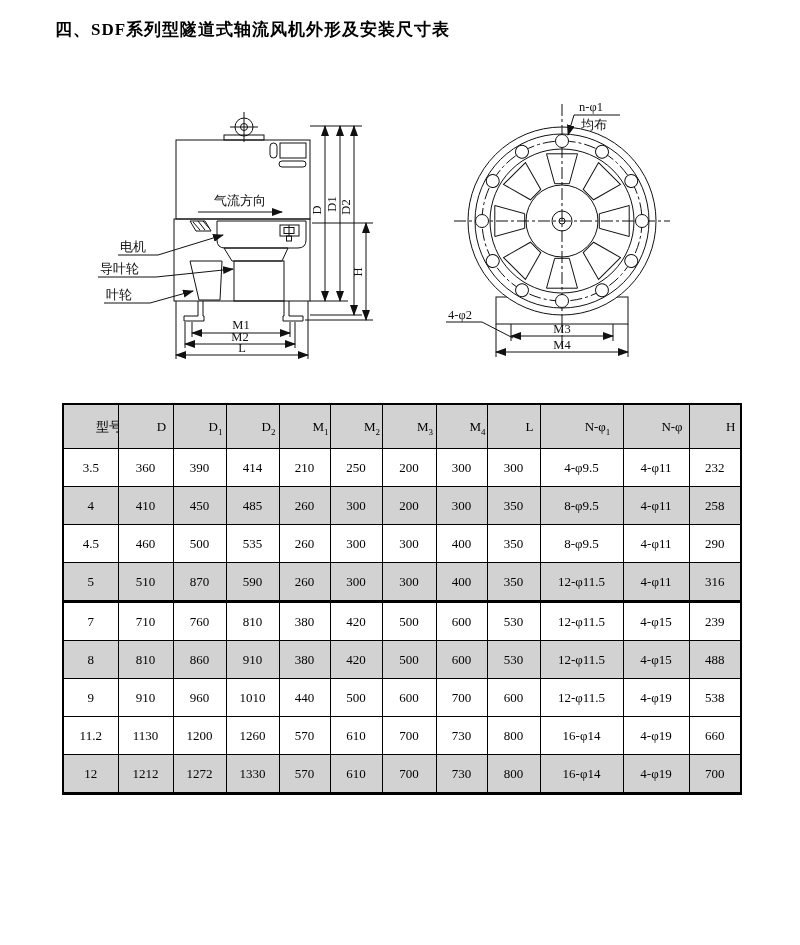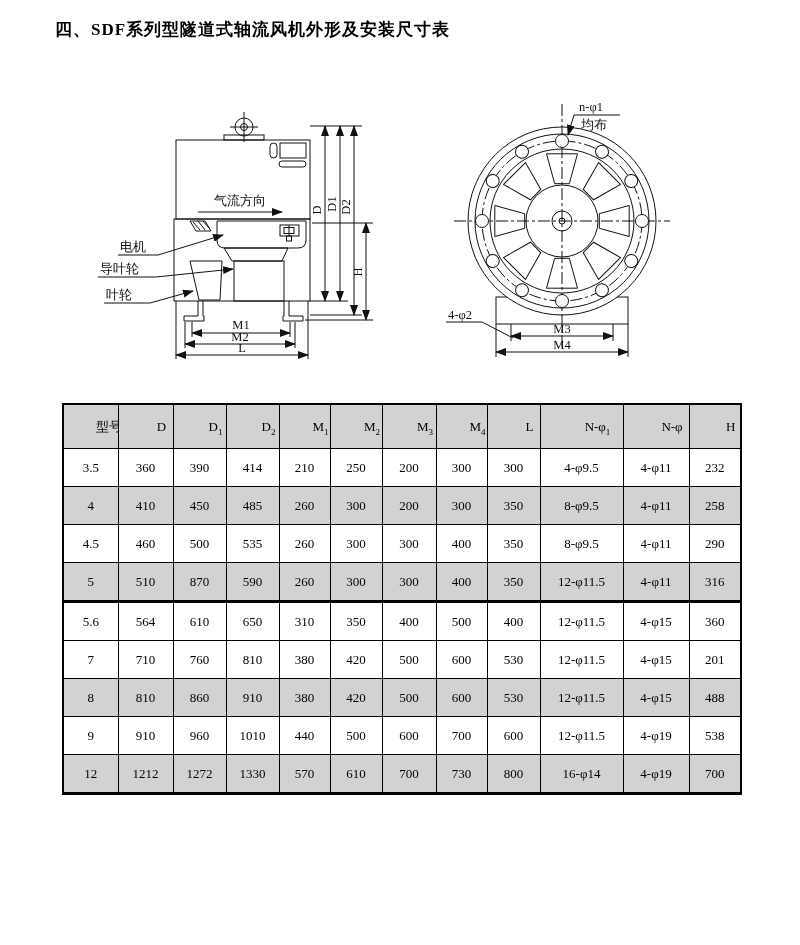--- a/index.html
+++ b/index.html
@@ -303,20 +303,6 @@
           <td>316</td>
         </tr>
         <tr>
-          <td>5.6</td>
-          <td>564</td>
-          <td>610</td>
-          <td>650</td>
-          <td>310</td>
-          <td>350</td>
-          <td>400</td>
-          <td>500</td>
-          <td>400</td>
-          <td>12-φ11.5</td>
-          <td>4-φ15</td>
-          <td>360</td>
-        </tr>
-        <tr>
           <td>7</td>
           <td>710</td>
           <td>760</td>

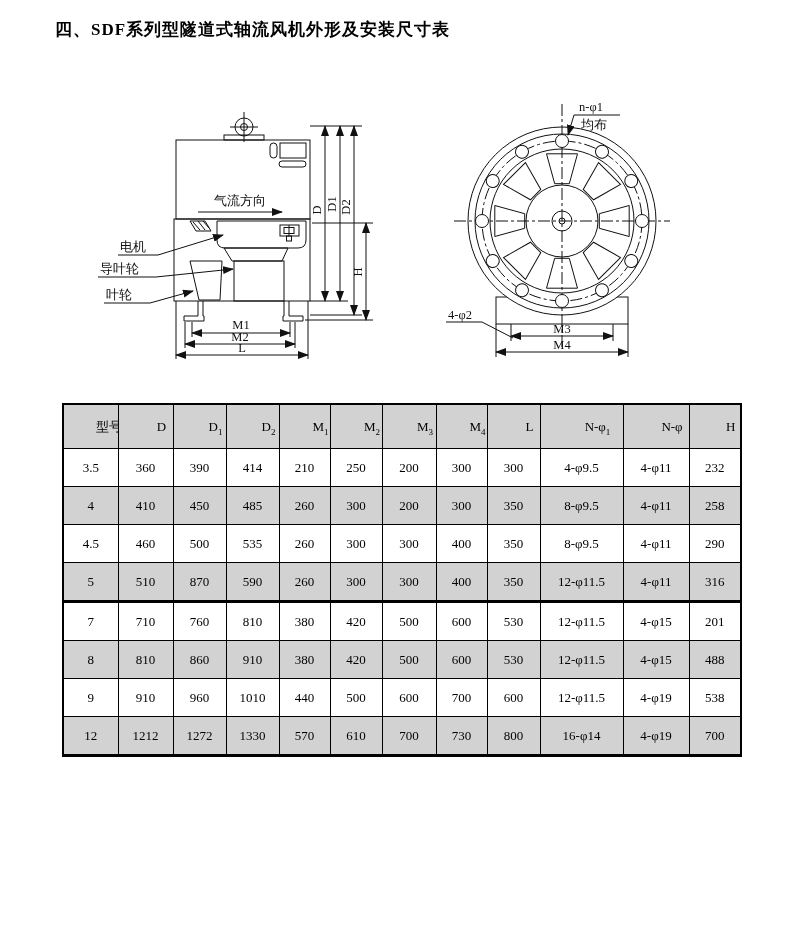--- a/index.html
+++ b/index.html
@@ -314,7 +314,7 @@
           <td>530</td>
           <td>12-φ11.5</td>
           <td>4-φ15</td>
-          <td>201</td>
+          <td>239</td>
         </tr>
         <tr class="shaded">
           <td>8</td>

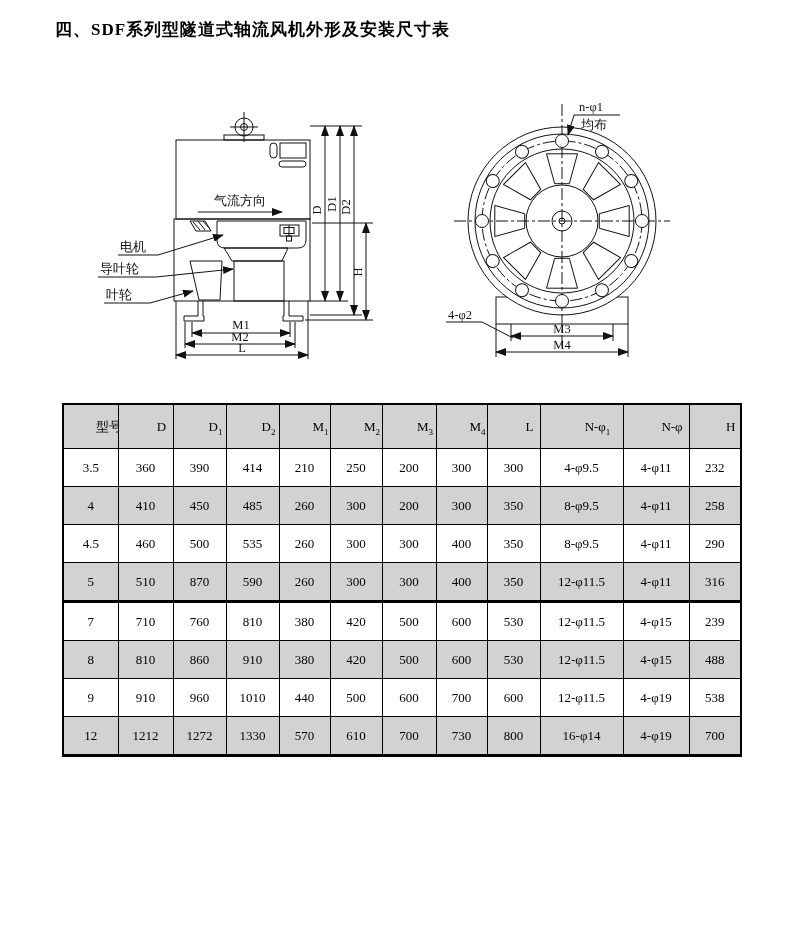--- a/index.html
+++ b/index.html
@@ -344,6 +344,20 @@
           <td>4-φ19</td>
           <td>538</td>
         </tr>
+        <tr>
+          <td>11.2</td>
+          <td>1130</td>
+          <td>1200</td>
+          <td>1260</td>
+          <td>570</td>
+          <td>610</td>
+          <td>700</td>
+          <td>730</td>
+          <td>800</td>
+          <td>16-φ14</td>
+          <td>4-φ19</td>
+          <td>660</td>
+        </tr>
         <tr class="shaded">
           <td>12</td>
           <td>1212</td>

